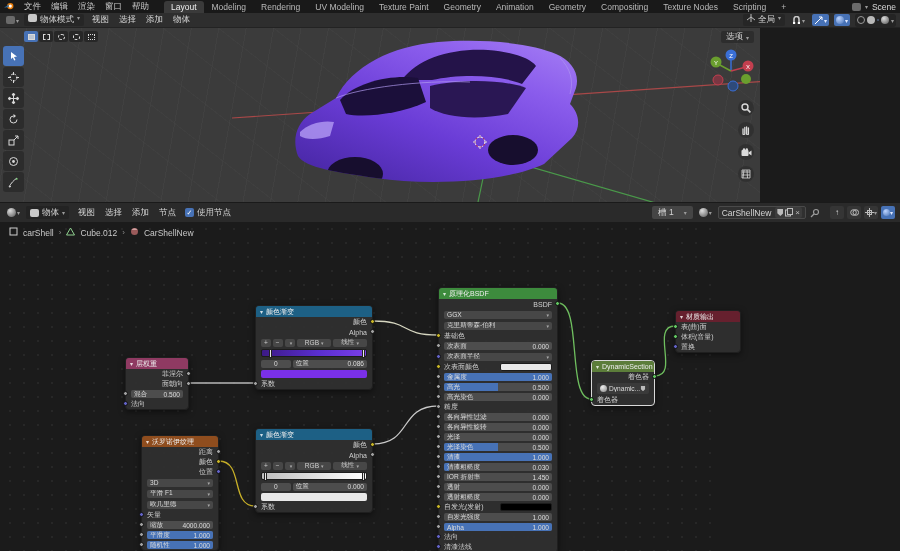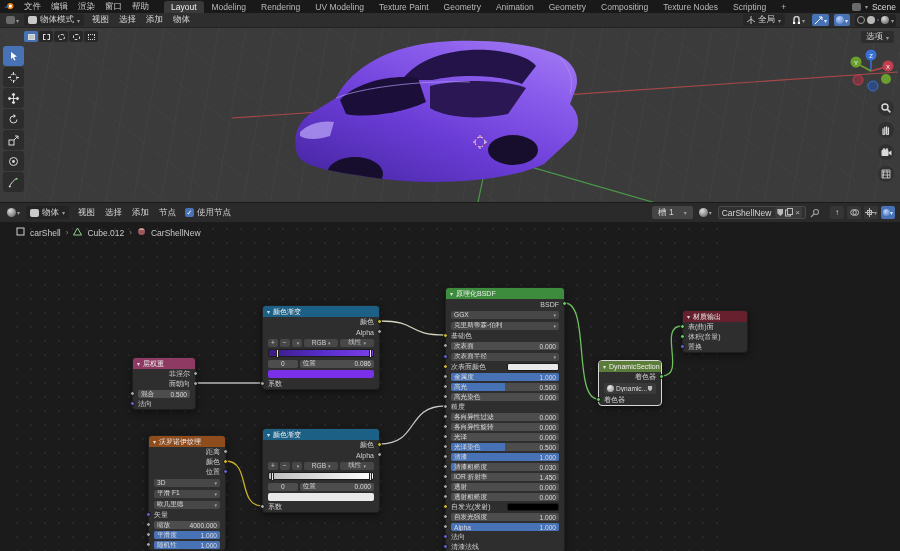--- a/index.html
+++ b/index.html
@@ -22,7 +22,7 @@
   
   .vph{position:absolute;left:0;top:13px;width:900px;height:15px;background:#2e2e2e;
     display:flex;align-items:center;font-size:8.5px;gap:3px;padding:0 4px;border-bottom:1px solid #232323}
-  .vph .dd{display:flex;align-items:center;gap:3px;background:#262626;border-radius:2px;
+  .vph .dd{display:flex;align-items:flex-start;gap:3px;background:#262626;border-radius:2px;
     padding:0 4px;height:12px}
   .vph-right{margin-left:auto;display:flex;align-items:center;gap:5px}
   .icbtn{display:flex;align-items:center;gap:1px;height:12px;padding:0 2px;border-radius:2px}

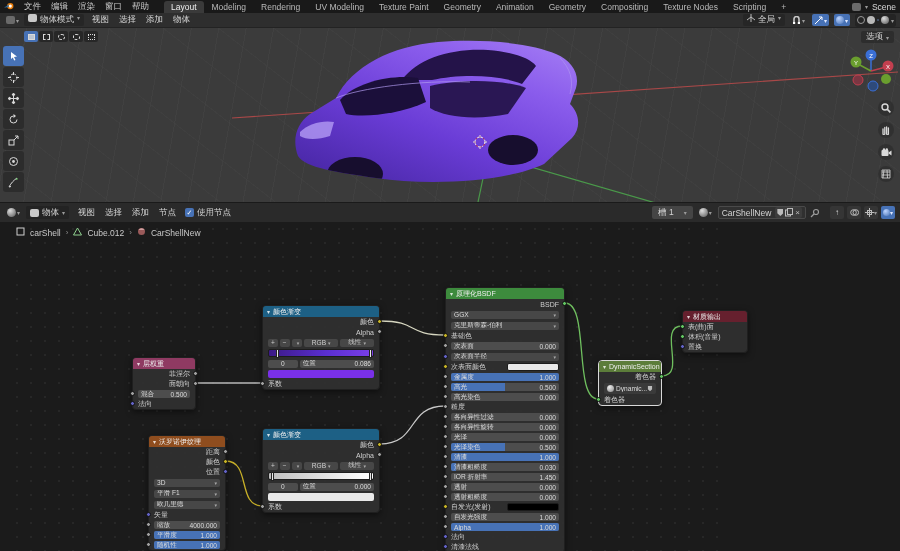--- a/index.html
+++ b/index.html
@@ -36,7 +36,7 @@
   .seg-active{background:#4c5d79;border-radius:2px;padding:1px}
 
   
-  .viewport{position:absolute;left:0;top:28px;width:900px;height:174px;overflow:hidden;
+  .viewport{position:absolute;left:0;top:28px;width:760px;height:174px;overflow:hidden;
     background:
       repeating-linear-gradient(100deg,transparent 0 26px,#45454588 26px 27px),
       repeating-linear-gradient(38deg,transparent 0 33px,#42424288 33px 34px),#3b3b3b}

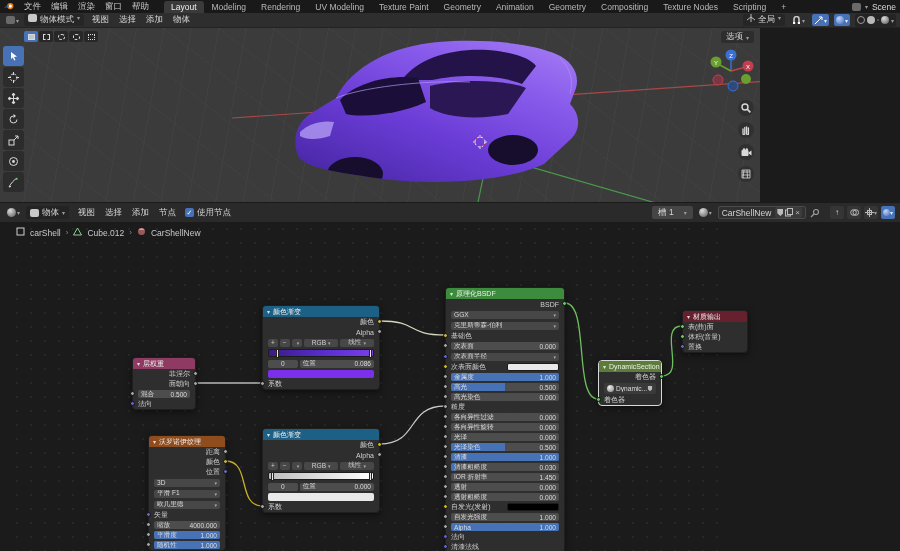--- a/index.html
+++ b/index.html
@@ -72,7 +72,7 @@
   .sqbtn.blue{background:#4772b6}
 
   
-  .canvas{position:absolute;left:10px;top:222px;width:716px;height:329px;
+  .canvas{position:absolute;left:3px;top:222px;width:716px;height:329px;
     background:radial-gradient(#272727 1px,transparent 1.3px) 0 0/14px 14px,#1b1b1b}
   .breadcrumb{position:absolute;left:6px;top:5px;display:flex;align-items:center;gap:5px;
     font-size:8.5px;color:#c9c9c9;z-index:5}

